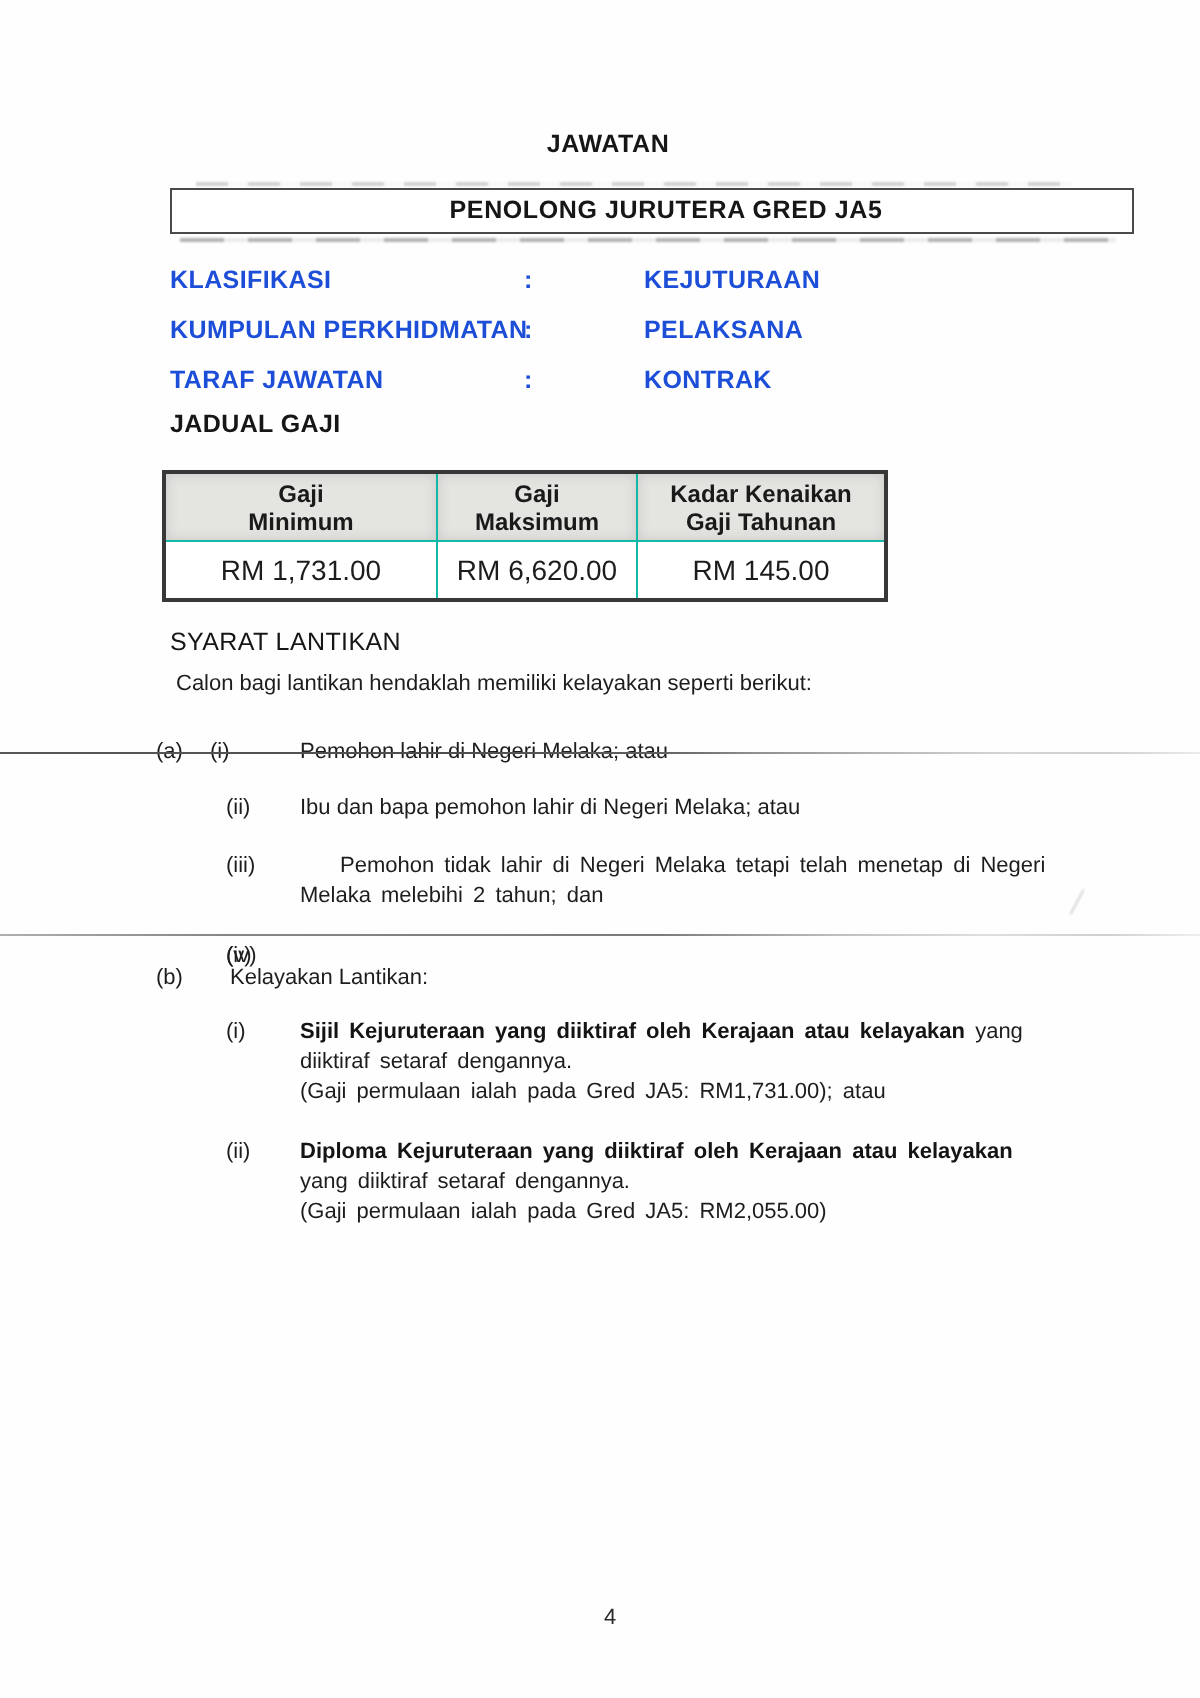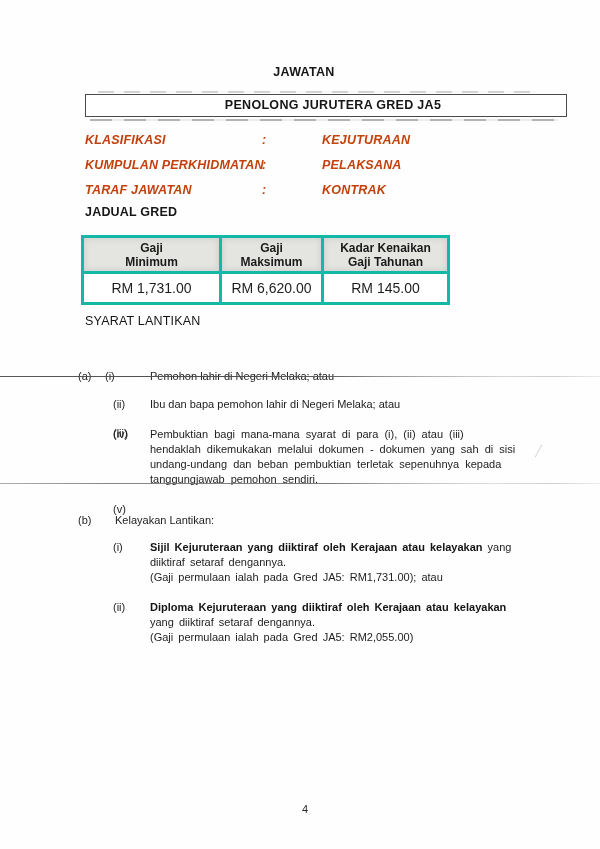--- a/index.html
+++ b/index.html
@@ -38,7 +38,7 @@
   }
 
   .details { position: absolute; top: 133px; left: 85px; width: 460px; }
-  .detail-row { position: relative; height: 15px; margin-bottom: 10px; font-size: 12.5px; font-weight: bold; color: #c2410c; font-style: italic; }
+  .detail-row { position: relative; height: 15px; margin-bottom: 10px; font-size: 12.5px; font-weight: bold; color: #1d4ed8; }
   .d-label { position: absolute; left: 0; letter-spacing: 0.2px; }
   .d-colon { position: absolute; left: 177px; }
   .d-value { position: absolute; left: 213px; letter-spacing: 0.2px; margin-left: 24px; }

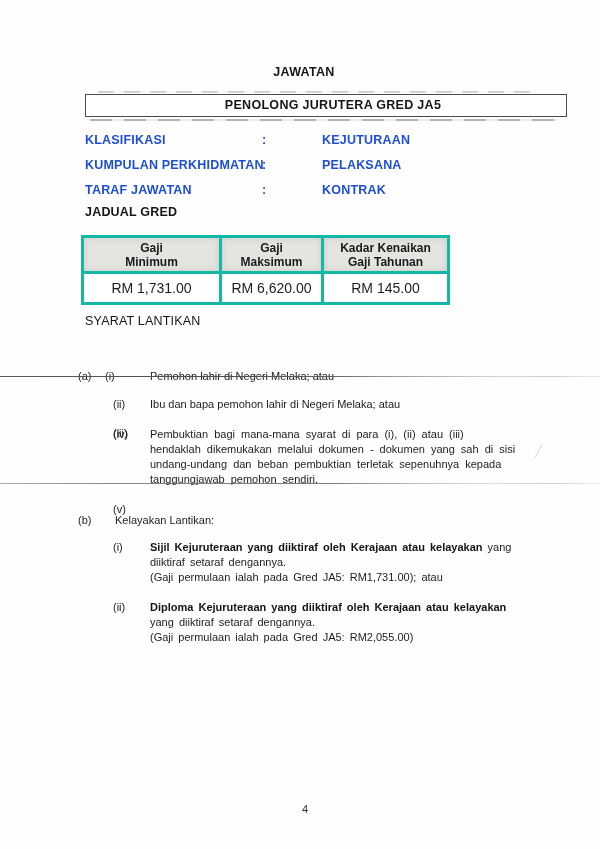--- a/index.html
+++ b/index.html
@@ -140,7 +140,7 @@
     </div>
   </div>
 
-  <div class="jadual-heading">JADUAL GRED</div>
+  <div class="jadual-heading">JADUAL GAJI</div>
 
   <table class="salary-table">
     <tbody>

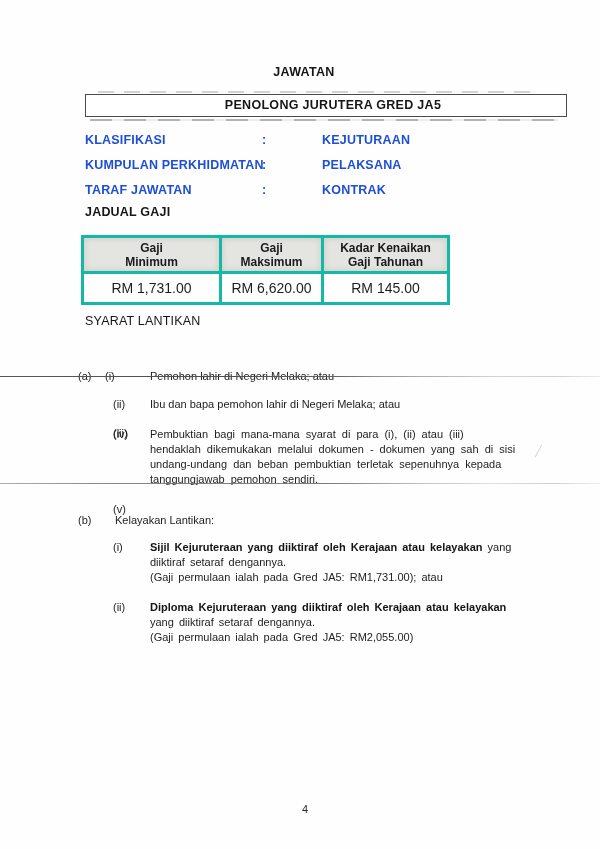--- a/index.html
+++ b/index.html
@@ -54,7 +54,7 @@
     border: 2px solid #383838;
   }
   .salary-table th, .salary-table td {
-    border: 3px solid #14b8a6; text-align: center; padding: 0;
+    border: 1px solid #14b8a6; text-align: center; padding: 0;
   }
   .salary-table th {
     background: #e4e4e1; font-size: 12px; font-weight: bold;

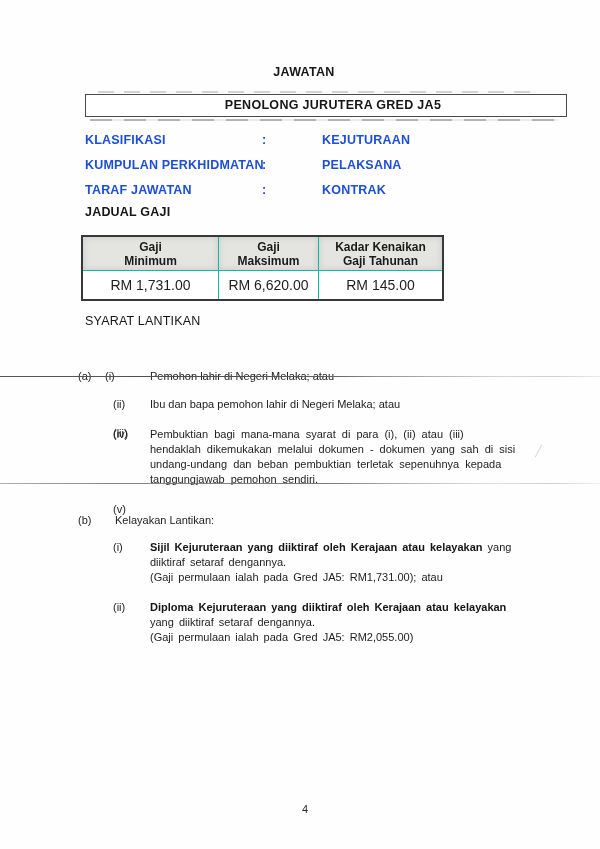--- a/index.html
+++ b/index.html
@@ -167,6 +167,7 @@
     </table>
 
   <div class="syarat-heading">SYARAT LANTIKAN</div>
+  <div class="intro">Calon bagi lantikan hendaklah memiliki kelayakan seperti berikut:</div>
 
   <div class="items">
 

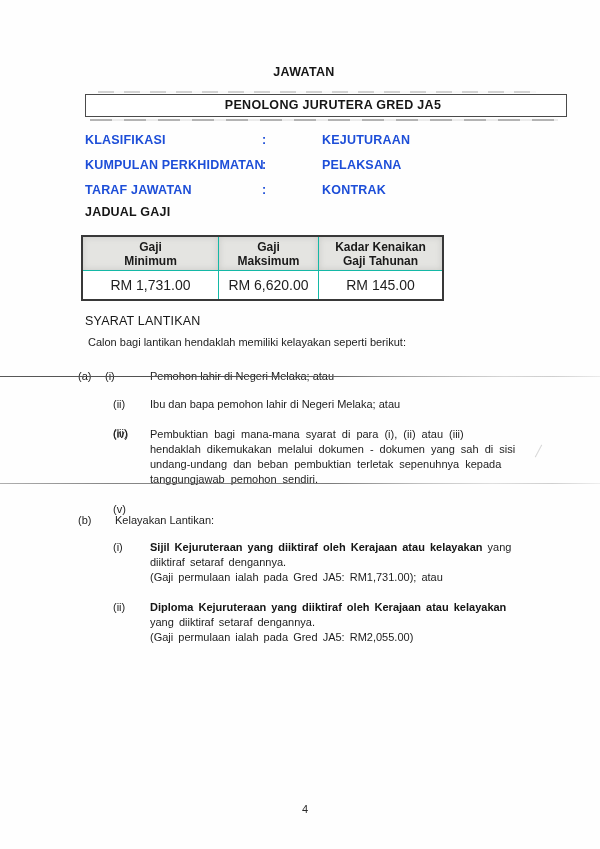--- a/index.html
+++ b/index.html
@@ -185,6 +185,8 @@
 
     <div class="row row-iii">
       <span class="item-marker">(iii)</span>
+      <div class="item-text pre iii-text">Pemohon tidak lahir di Negeri Melaka tetapi telah menetap di Negeri
+Melaka melebihi 2 tahun; dan</div>
     </div>
 
     <div class="row row-iv">

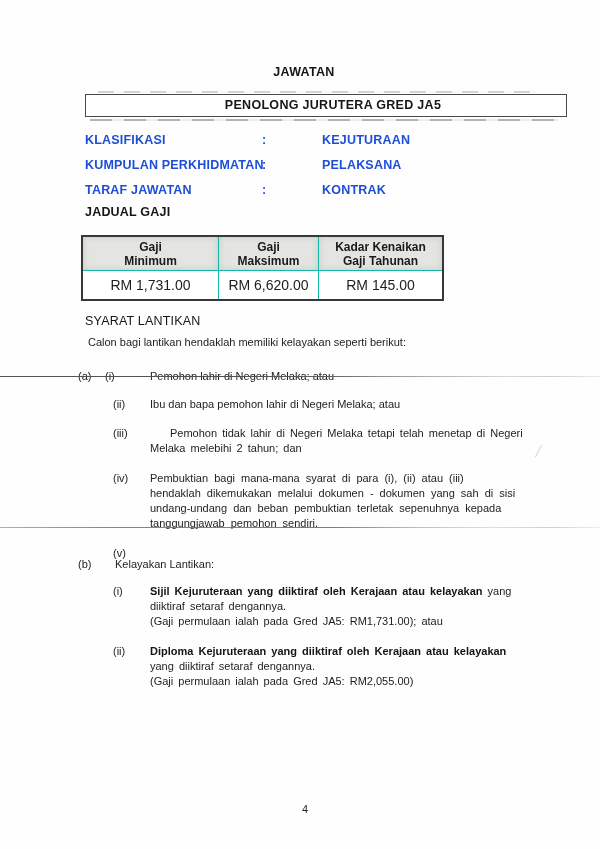--- a/index.html
+++ b/index.html
@@ -191,10 +191,6 @@
 
     <div class="row row-iv">
       <span class="item-marker">(iv)</span>
-      <div class="item-text pre iv-text">Pembuktian bagi mana-mana syarat di para (i), (ii) atau (iii)
-hendaklah dikemukakan melalui dokumen - dokumen yang sah di sisi
-undang-undang dan beban pembuktian terletak sepenuhnya kepada
-tanggungjawab pemohon sendiri.</div>
       <div class="scan-line"></div>
     </div>
 

